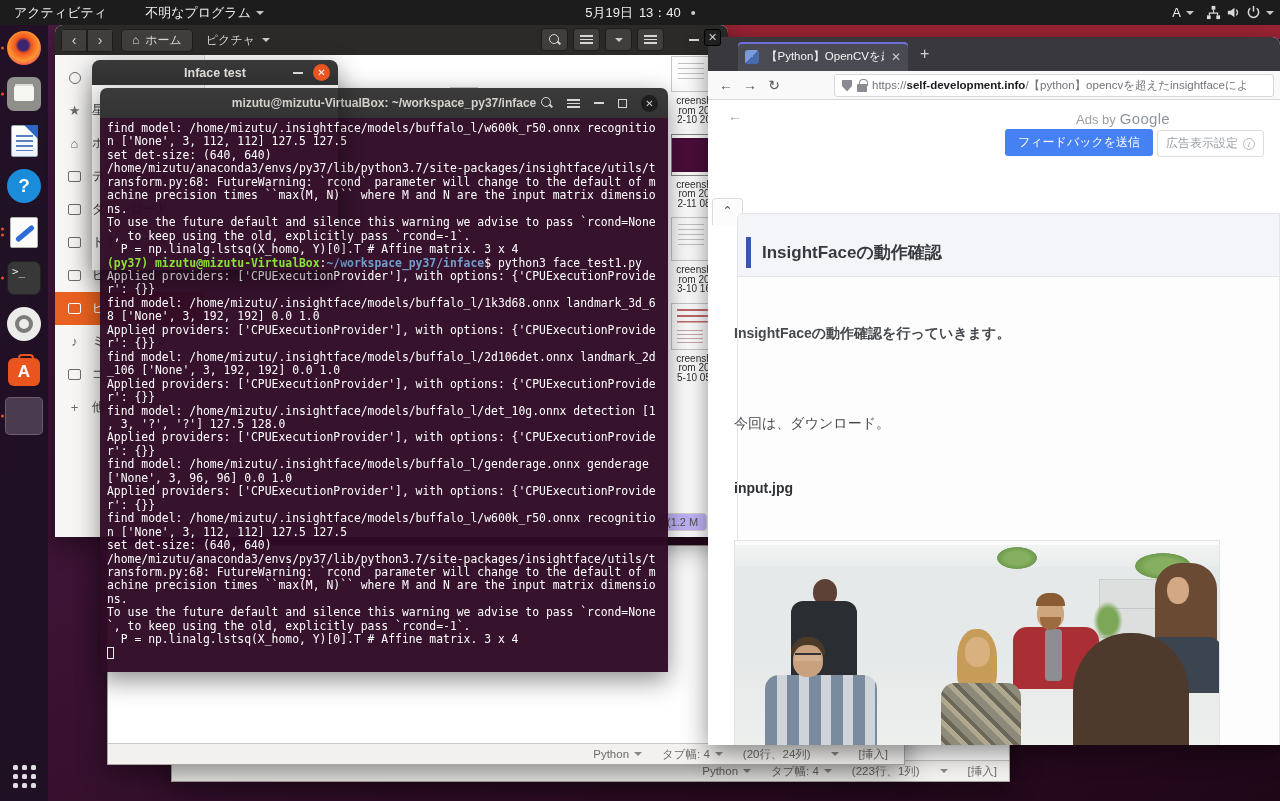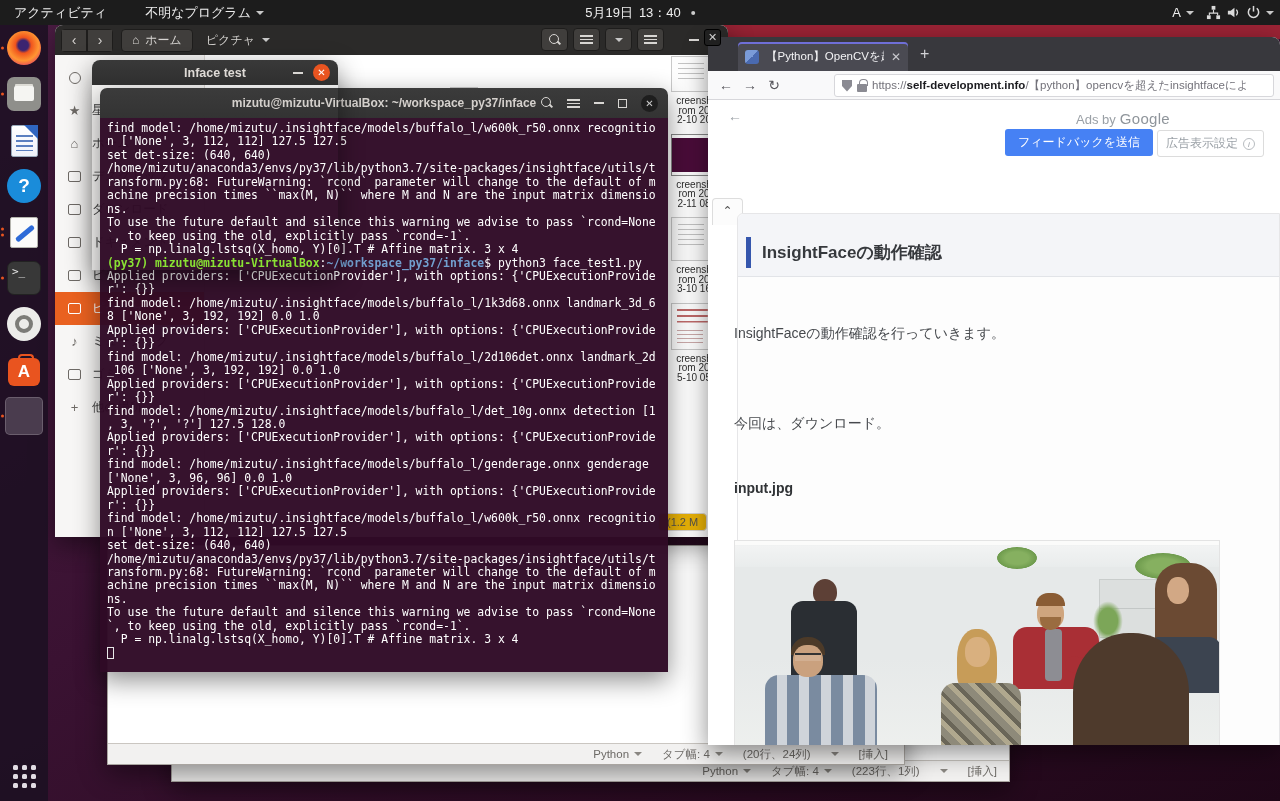--- a/index.html
+++ b/index.html
@@ -177,7 +177,7 @@
   #heading-bar { position:absolute; left:8px; top:23px; width:5px; height:31px; }
   #article-heading { position:absolute; left:24px; top:27px; font-size:17px; font-weight:bold; color:#36393d; }
   .para { position:absolute; left:-4px; font-size:14px; color:#46494d; line-height:23px; }
-  #p12 { top:108px; }
+  #p12 { top:108px;font-weight:bold; }
   #p3 { top:198px; }
   #img-name { position:absolute; left:-4px; top:266px; font-size:14px; font-weight:bold; color:#303336; }
   #photo { position:absolute; left:-4px; top:326px; width:486px; height:215px; border:1px solid #e3e3e3; overflow:hidden;

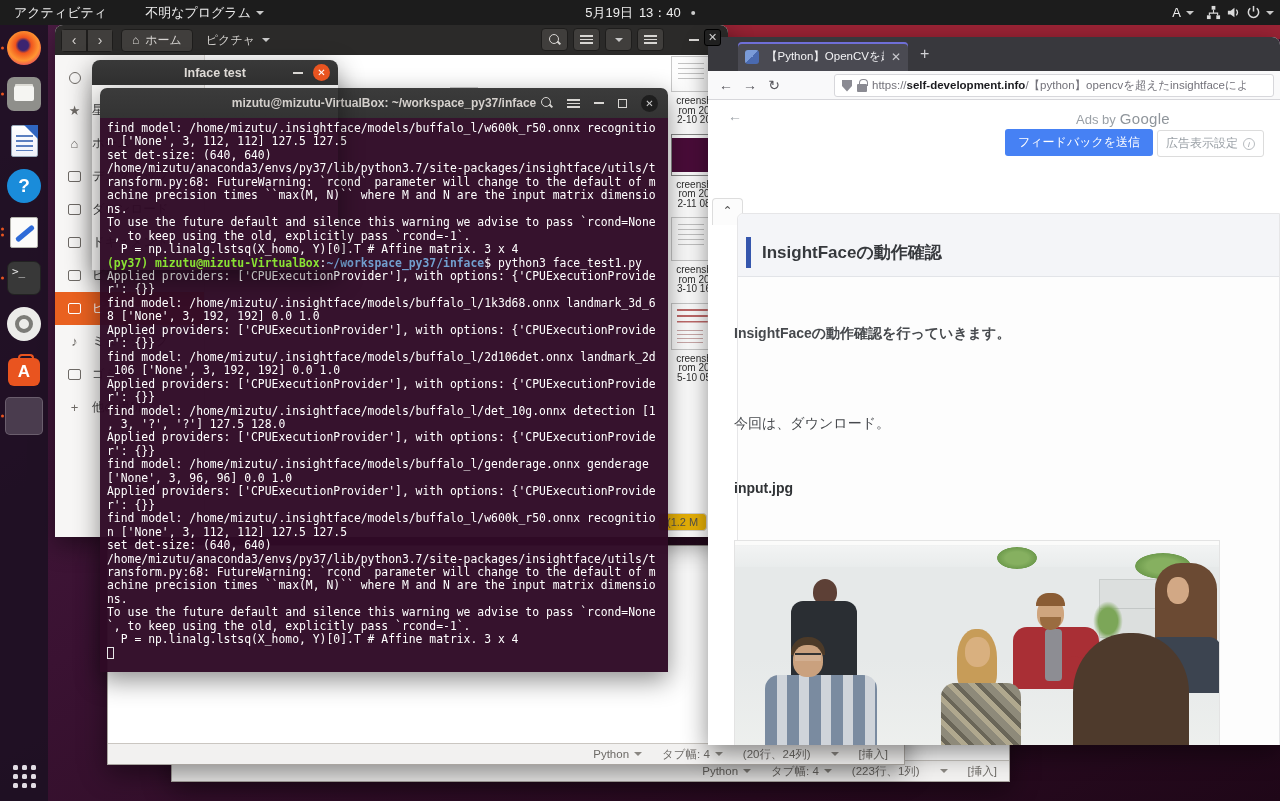--- a/index.html
+++ b/index.html
@@ -101,7 +101,7 @@
   .fi-thumb.redtext { background:#fff; background-image:repeating-linear-gradient(#c06a6a 0 2px,transparent 2px 6px),repeating-linear-gradient(#caa 0 1px,transparent 1px 4px);
     background-size:70% 30%,60% 30%; background-position:5px 5px,5px 26px; background-repeat:no-repeat,no-repeat; }
   .fi-label { margin-top:4px; font-size:10px; line-height:9.5px; color:#2e2e2e; text-align:center; } 
-  .fm-status-pill { position:absolute; left:453px; top:458px; background:#eab308; border:1px solid #d8d4d0; border-radius:4px;
+  .fm-status-pill { position:absolute; left:453px; top:458px; background:#c4b5fd; border:1px solid #d8d4d0; border-radius:4px;
     font-size:11px; color:#55524e; padding:2px 8px; white-space:nowrap; }
 
   

